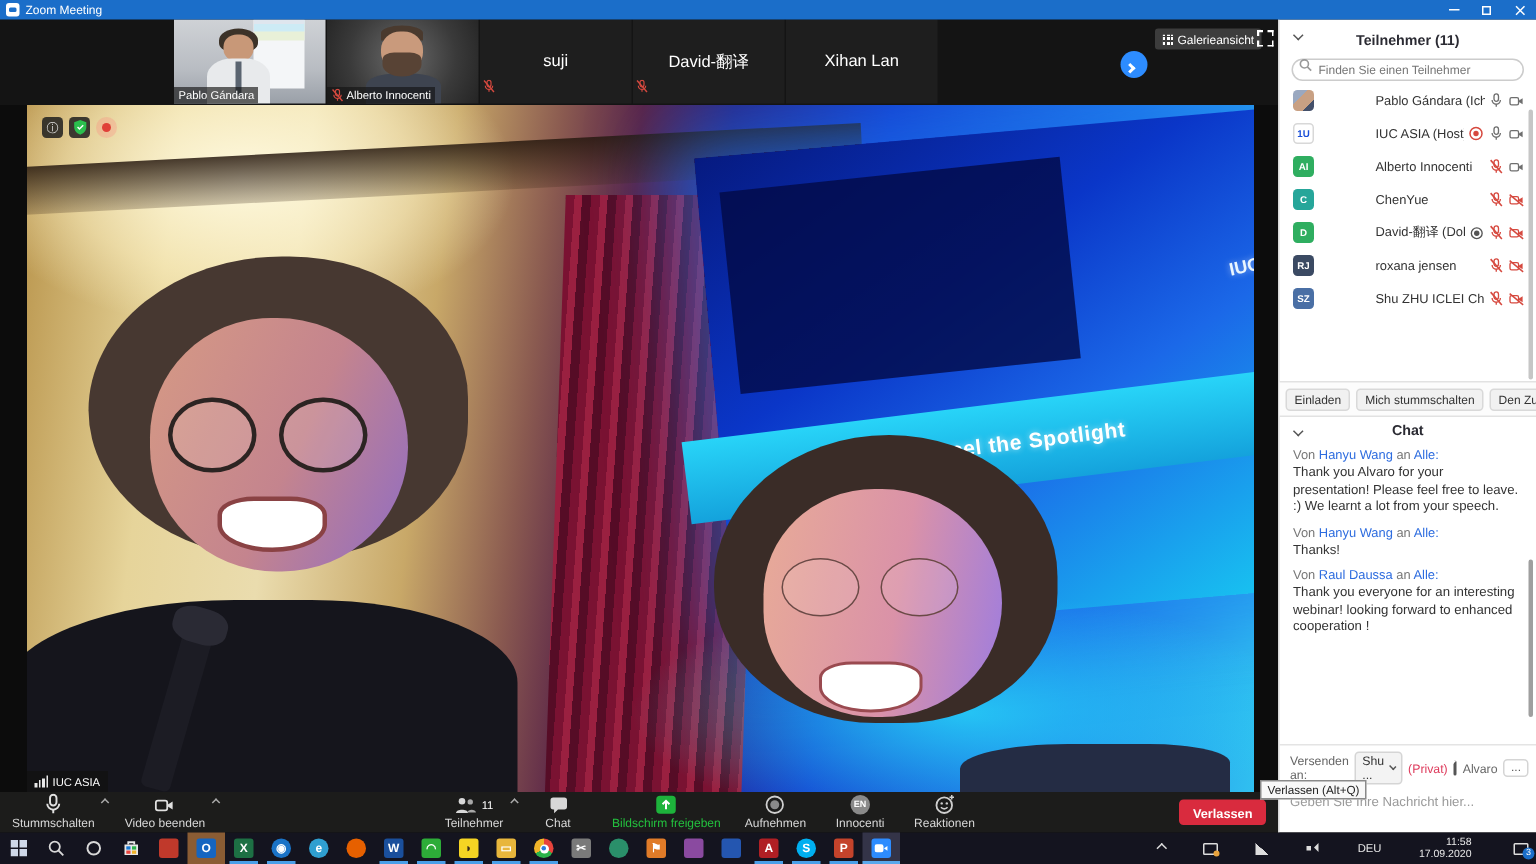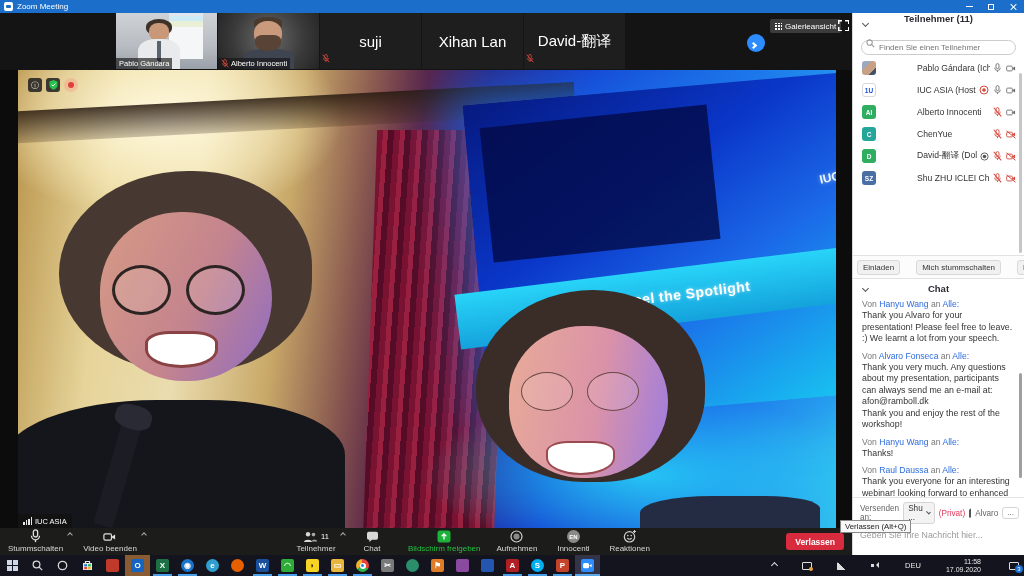--- a/index.html
+++ b/index.html
@@ -145,7 +145,7 @@
   
   #panel { position:absolute; left:852px; top:13px; width:172px; height:542px; background:#fff; z-index:24;
     border-left:1px solid #d8d8d8; color:#2b2b33; }
-  .p-head { position:relative; height:20px; display:flex; align-items:flex-start; justify-content:center; }
+  .p-head { position:relative; height:20px; display:flex; align-items:flex-end; justify-content:center; }
   .p-head .t { font-size:9.5px; font-weight:bold; }
   .chev-d { position:absolute; left:10px; top:8px; width:5px; height:5px; border-left:1.2px solid #555; border-bottom:1.2px solid #555;
     transform:rotate(-45deg); cursor:pointer; }

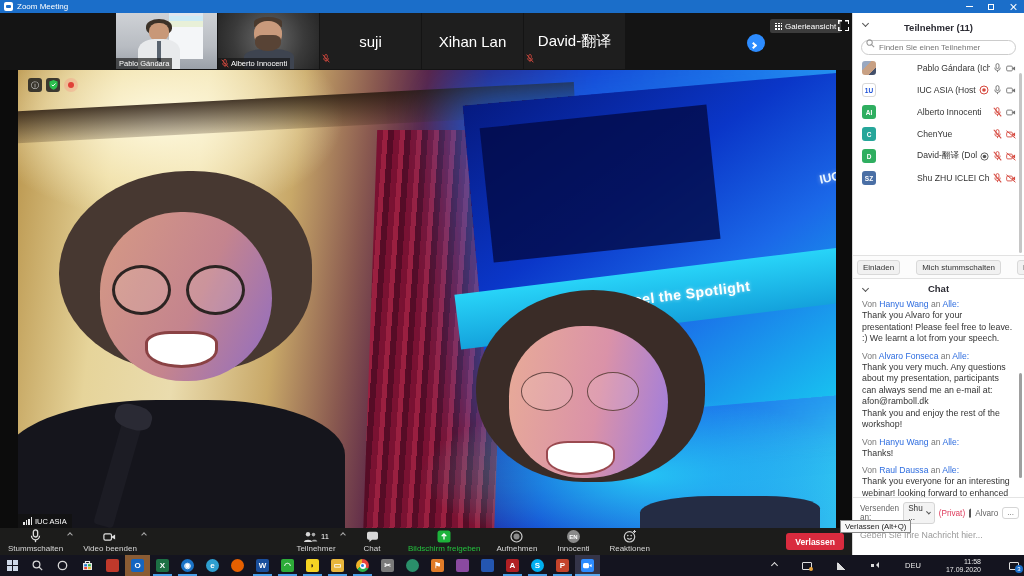--- a/index.html
+++ b/index.html
@@ -27,7 +27,7 @@
   #tiles { position:absolute; left:116px; top:0; height:57px; display:flex; gap:1px; }
   .tile { position:relative; width:101px; height:56px; background:#1e1e1e; overflow:hidden; }
   .tile .cname { position:absolute; left:0; right:0; top:50%; transform:translateY(-50%);
-    text-align:center; color:#fff; font-size:15px; }
+    text-align:center; color:#fff; font-size:11px; }
   .tile .oname { position:absolute; left:0; bottom:0; background:rgba(20,20,20,.65); color:#fff;
     font-size:7.5px; padding:1px 3px; display:flex; align-items:center; gap:2px; max-width:98%; white-space:nowrap; }
   .tile .mic-bl { position:absolute; left:2px; bottom:2px; }

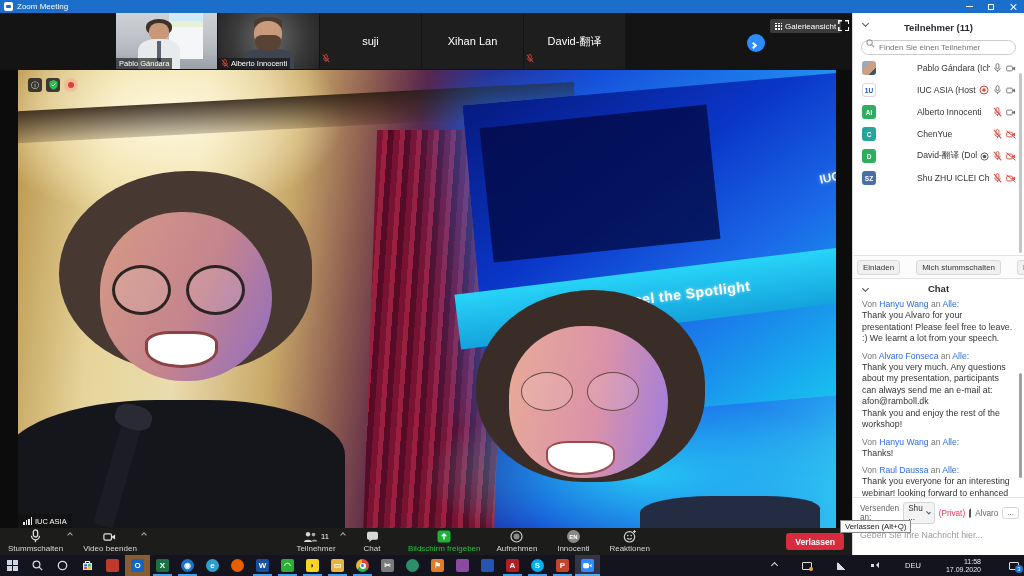--- a/index.html
+++ b/index.html
@@ -268,9 +268,6 @@
             </svg></span>
         </div>
         <div class="tile">
-          <span class="cname">Xihan Lan</span>
-        </div>
-        <div class="tile">
           <span class="cname">David-翻译</span>
           <span class="mic-bl"><svg width="8" height="8.64" viewBox="0 0 12 13">
     <rect x="4" y="0.8" width="4" height="6.6" rx="2" fill="none" stroke="#d6493f" stroke-width="1.2"></rect>
@@ -278,6 +275,9 @@
     <line x1="6" y1="10.2" x2="6" y2="12.2" stroke="#d6493f" stroke-width="1.2"></line>
               <line x1="1" y1="1" x2="11" y2="12.5" stroke="#d6493f" stroke-width="1.4"></line>
             </svg></span>
+        </div>
+        <div class="tile">
+          <span class="cname">Xihan Lan</span>
         </div>
       </div>
     <button id="next-arrow">

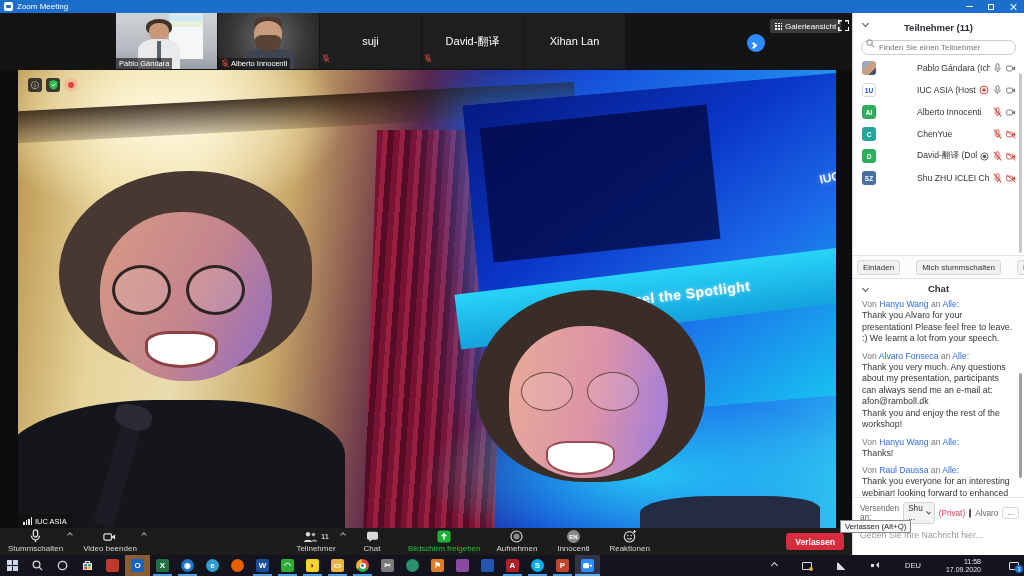--- a/index.html
+++ b/index.html
@@ -526,6 +526,23 @@
           </span>
         </div>
         <div class="prow">
+          <span class="pav" style="background:#3b4a63;">RJ</span>
+          <span class="pname">roxana jensen</span>
+          <span class="picons">
+            <svg width="9" height="9.72" viewBox="0 0 12 13">
+    <rect x="4" y="0.8" width="4" height="6.6" rx="2" fill="none" stroke="#d6493f" stroke-width="1.2"></rect>
+    <path d="M2.3 6.3a3.7 3.7 0 0 0 7.4 0" fill="none" stroke="#d6493f" stroke-width="1.2"></path>
+    <line x1="6" y1="10.2" x2="6" y2="12.2" stroke="#d6493f" stroke-width="1.2"></line>
+              <line x1="1" y1="1" x2="11" y2="12.5" stroke="#d6493f" stroke-width="1.4"></line>
+            </svg>
+            <svg width="9.9" height="9" viewBox="0 0 13 12">
+    <rect x="0.8" y="2.8" width="7.6" height="6.4" rx="1.4" fill="none" stroke="#d6493f" stroke-width="1.2"></rect>
+    <path d="M8.8 5.4 12 3.4v5.2L8.8 6.6Z" fill="#d6493f"></path>
+              <line x1="0.5" y1="1" x2="12.5" y2="11" stroke="#d6493f" stroke-width="1.3"></line>
+            </svg>
+          </span>
+        </div>
+        <div class="prow">
           <span class="pav" style="background:#4a6fa5;">SZ</span>
           <span class="pname">Shu ZHU ICLEI China/East Asia</span>
           <span class="picons">

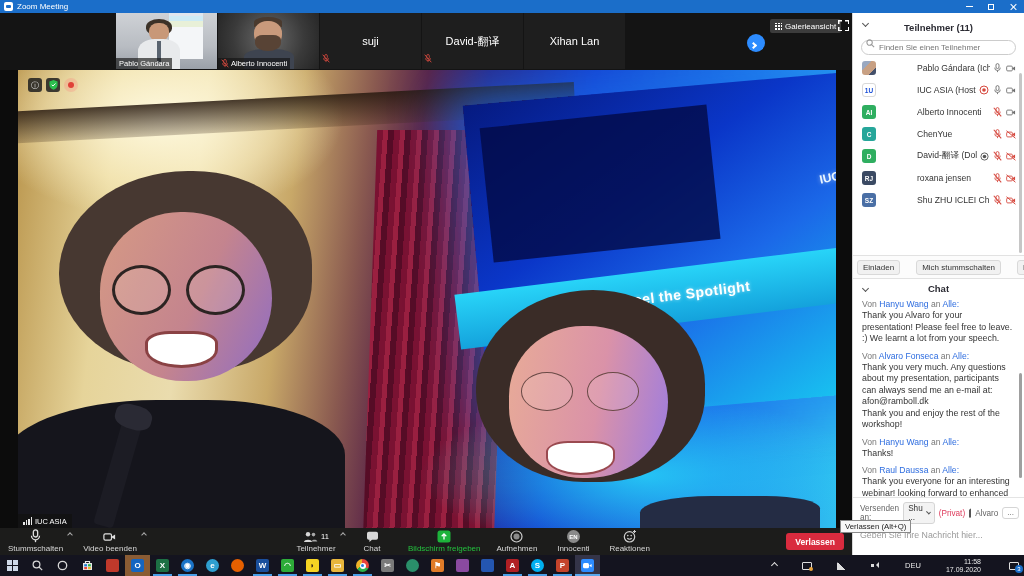--- a/index.html
+++ b/index.html
@@ -161,7 +161,7 @@
   .picons { display:flex; align-items:center; gap:4px; margin-left:3px; }
   .scrollbar { position:absolute; width:3px; border-radius:2px; background:#c6c6c6; }
   #actions { height:24px; border-top:1px solid #e2e2e2; border-bottom:1px solid #e2e2e2; display:flex; align-items:center;
-    gap:16px; padding:0 4px; overflow:hidden; background:#fcfcfc; }
+    gap:4px; padding:0 4px; overflow:hidden; background:#fcfcfc; }
   .chip { flex:none; background:#f1f1f1; border:1px solid #d9d9d9; border-radius:3px; font-size:8px; color:#333;
     padding:2px 5px; white-space:nowrap; cursor:pointer; font-family:inherit; }
   #chat-head { position:relative; height:18px; display:flex; align-items:center; justify-content:center; }

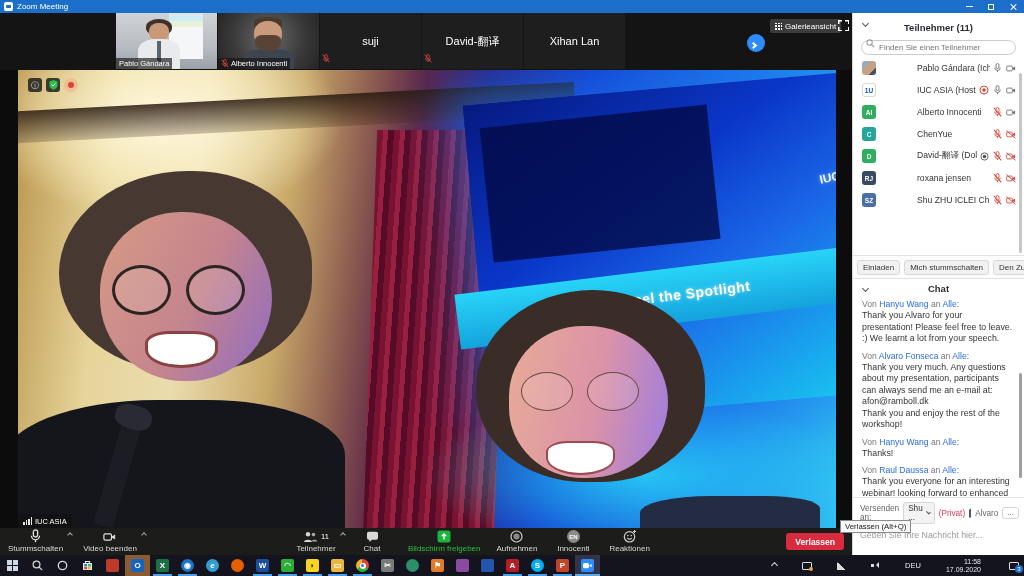--- a/index.html
+++ b/index.html
@@ -576,12 +576,6 @@
           <div class="body">Thank you Alvaro for your presentation! Please feel free to leave. :) We learnt a lot from your speech.</div>
         </div>
         <div class="msg">
-          <div class="meta">Von <b>Alvaro Fonseca</b> an <b>Alle:</b></div>
-          <div class="body">Thank you very much. Any questions about my presentation, participants can always send me an e-mail at:
-afon@ramboll.dk
-Thank you and enjoy the rest of the workshop!</div>
-        </div>
-        <div class="msg">
           <div class="meta">Von <b>Hanyu Wang</b> an <b>Alle:</b></div>
           <div class="body">Thanks!</div>
         </div>

